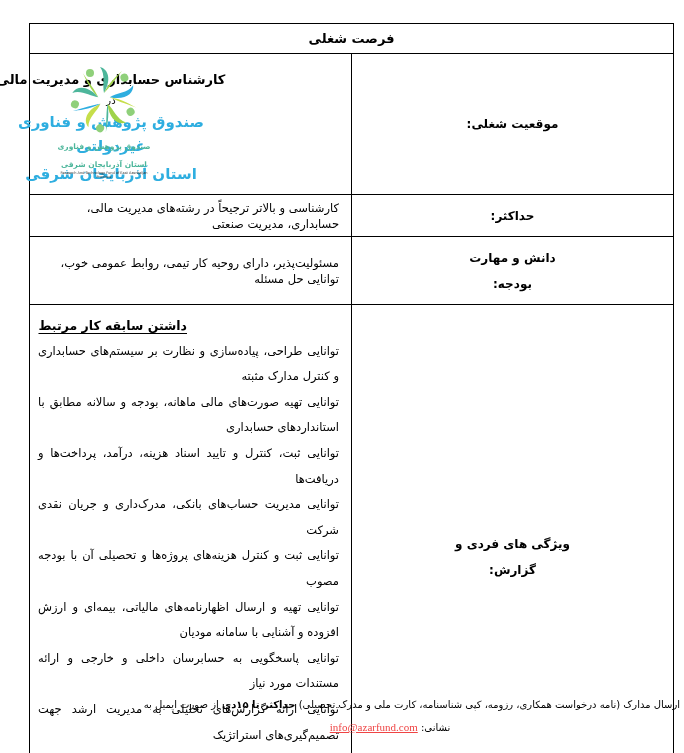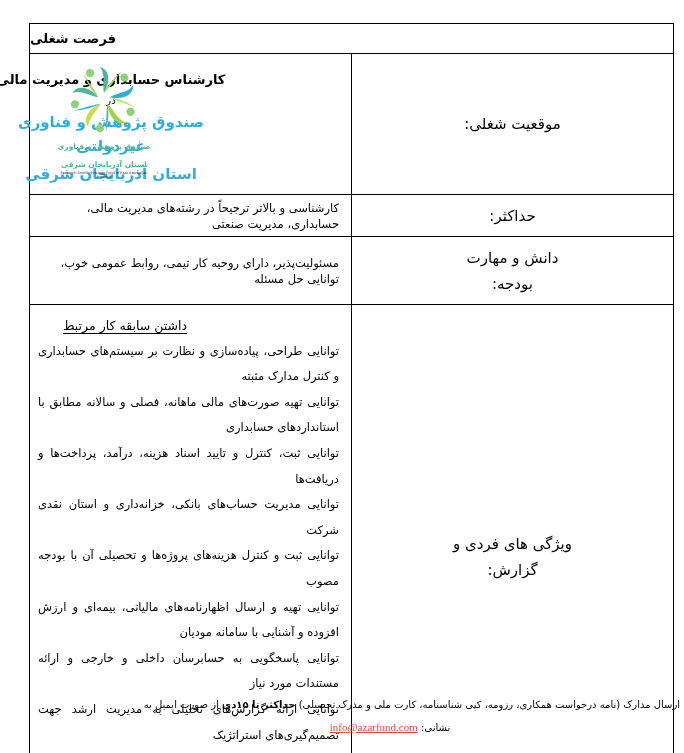--- a/index.html
+++ b/index.html
@@ -34,7 +34,7 @@
     }
     .title-cell {
       height: 29px;
-      text-align: left;
+      text-align: center;
       font-size: 13px;
       font-weight: bold;
     }

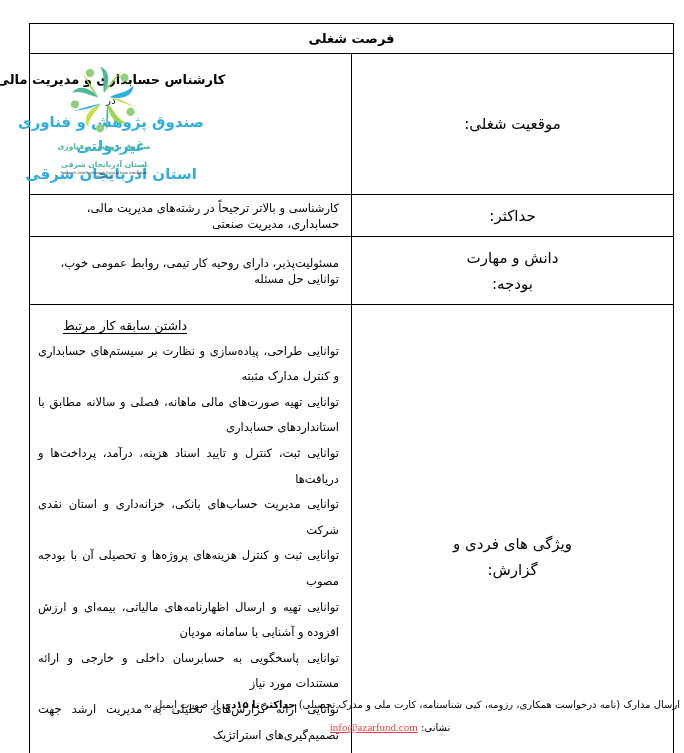--- a/index.html
+++ b/index.html
@@ -41,8 +41,8 @@
     .label-cell {
       width: 144px;
       text-align: center;
-      font-size: 15px;
-      font-weight: normal;
+      font-size: 12px;
+      font-weight: bold;
       line-height: 26px;
     }
     .content-cell {

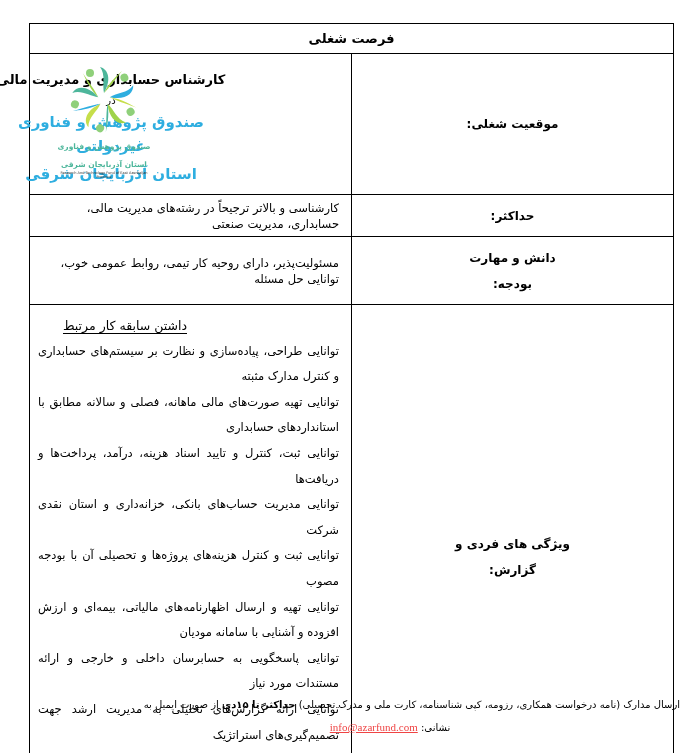--- a/index.html
+++ b/index.html
@@ -116,7 +116,7 @@
       line-height: 25.6px;
     }
     .traits-heading {
-      font-weight: normal;
+      font-weight: bold;
       font-size: 12.5px;
       text-decoration: underline;
       text-underline-offset: 3px;

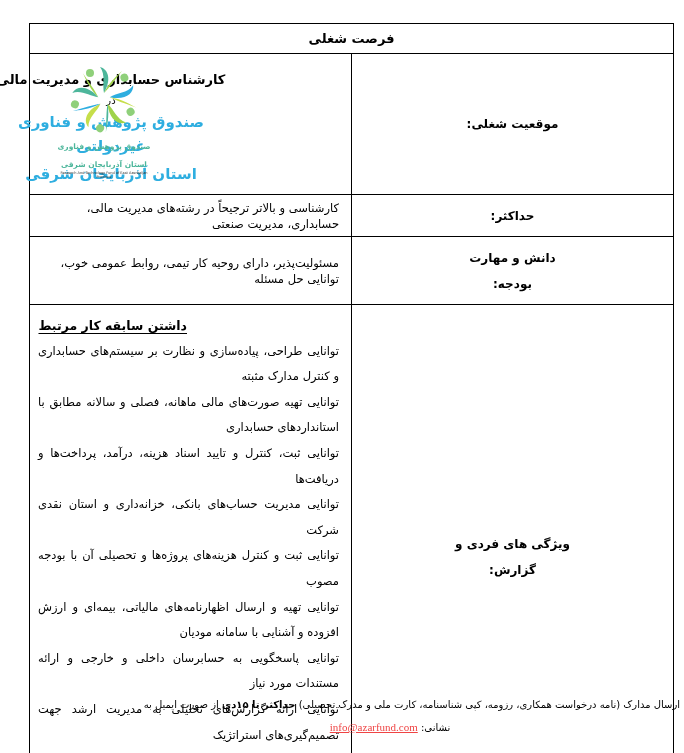--- a/index.html
+++ b/index.html
@@ -233,7 +233,7 @@
       <div class="traits-wrap">
         <div class="traits-heading">داشتن سابقه کار مرتبط</div>
         <div class="trait-line">توانایی طراحی، پیاده‌سازی و نظارت بر سیستم‌های حسابداری و کنترل مدارک مثبته</div>
-        <div class="trait-line">توانایی تهیه صورت‌های مالی ماهانه، فصلی و سالانه مطابق با استانداردهای حسابداری</div>
+        <div class="trait-line">توانایی تهیه صورت‌های مالی ماهانه، بودجه و سالانه مطابق با استانداردهای حسابداری</div>
         <div class="trait-line">توانایی ثبت، کنترل و تایید اسناد هزینه، درآمد، پرداخت‌ها و دریافت‌ها</div>
         <div class="trait-line">توانایی مدیریت حساب‌های بانکی، خزانه‌داری و استان نقدی شرکت</div>
         <div class="trait-line">توانایی ثبت و کنترل هزینه‌های پروژه‌ها و تحصیلی آن با بودجه مصوب</div>

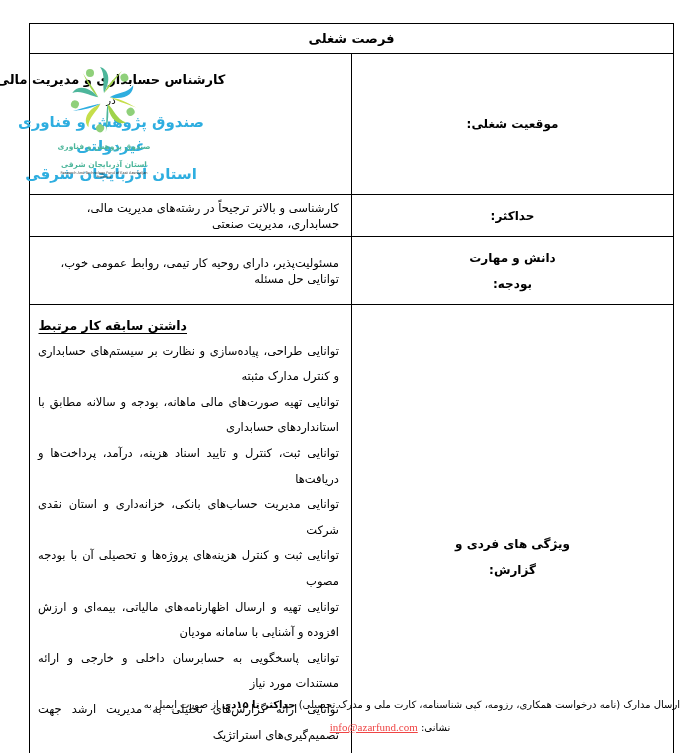--- a/index.html
+++ b/index.html
@@ -235,7 +235,7 @@
         <div class="trait-line">توانایی طراحی، پیاده‌سازی و نظارت بر سیستم‌های حسابداری و کنترل مدارک مثبته</div>
         <div class="trait-line">توانایی تهیه صورت‌های مالی ماهانه، بودجه و سالانه مطابق با استانداردهای حسابداری</div>
         <div class="trait-line">توانایی ثبت، کنترل و تایید اسناد هزینه، درآمد، پرداخت‌ها و دریافت‌ها</div>
-        <div class="trait-line">توانایی مدیریت حساب‌های بانکی، خزانه‌داری و استان نقدی شرکت</div>
+        <div class="trait-line">توانایی مدیریت حساب‌های بانکی، مدرک‌داری و جریان نقدی شرکت</div>
         <div class="trait-line">توانایی ثبت و کنترل هزینه‌های پروژه‌ها و تحصیلی آن با بودجه مصوب</div>
         <div class="trait-line">توانایی تهیه و ارسال اظهارنامه‌های مالیاتی، بیمه‌ای و ارزش افزوده و آشنایی با سامانه مودیان</div>
         <div class="trait-line">توانایی پاسخگویی به حسابرسان داخلی و خارجی و ارائه مستندات مورد نیاز</div>

